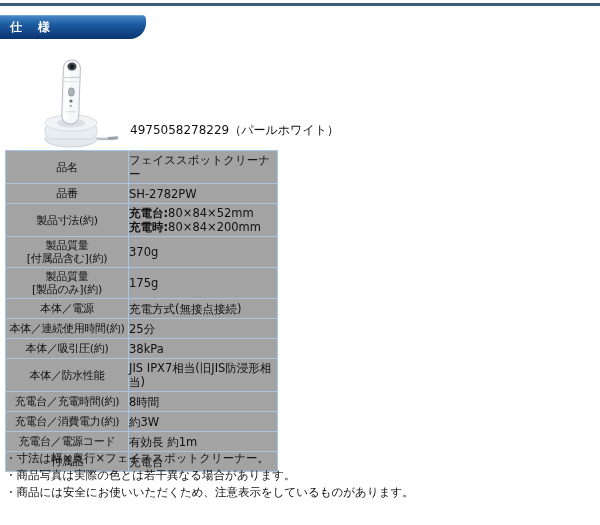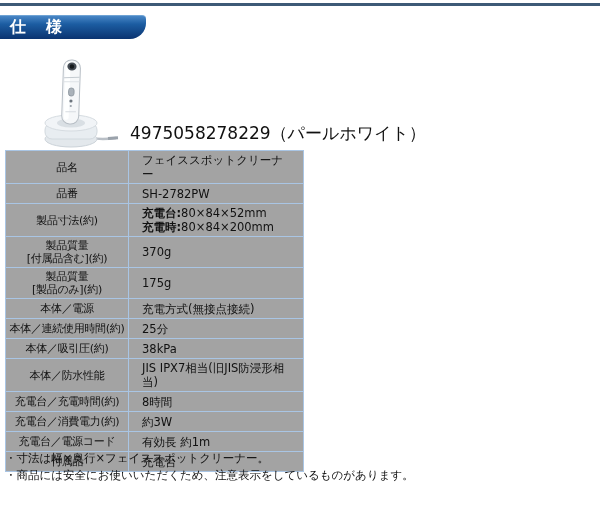--- a/index.html
+++ b/index.html
@@ -16,7 +16,7 @@
   }
   .header-bar .title{
     display:block;line-height:22px;padding-left:10px;
-    color:#ffffff;font-size:16px;font-weight:bold;letter-spacing:2px;
+    color:#ffffff;font-size:12px;font-weight:bold;letter-spacing:2px;
   }
 
   .product-shot{position:absolute;left:40px;top:54px;width:80px;height:96px;}

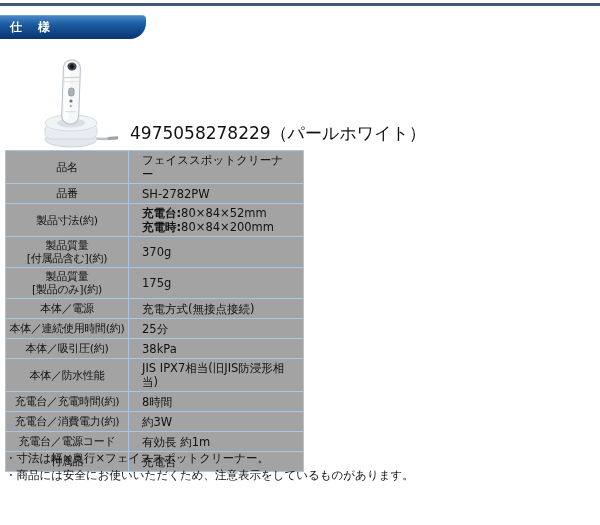--- a/index.html
+++ b/index.html
@@ -21,7 +21,7 @@
 
   .product-shot{position:absolute;left:40px;top:54px;width:80px;height:96px;}
 
-  .jan-line{position:absolute;left:130px;top:122px;font-size:17px;color:#111111;}
+  .jan-line{position:absolute;left:130px;top:122px;font-size:12px;color:#111111;}
 
   .spec-table{
     position:absolute;left:5px;top:150px;

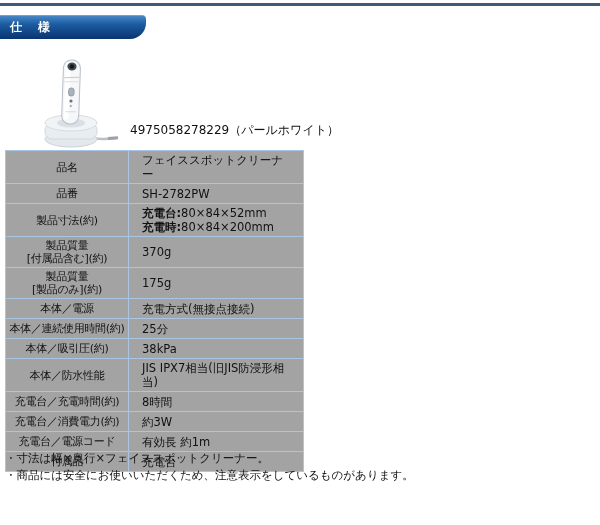--- a/index.html
+++ b/index.html
@@ -40,7 +40,7 @@
   }
   .spec-table td{
     width:148px;text-align:left;font-size:11.5px;
-    padding:2px 13px;line-height:14px;
+    padding:2px 0;line-height:14px;
   }
   .spec-table tr.single th,.spec-table tr.single td{height:15px;}
   .spec-table b{font-weight:bold;}

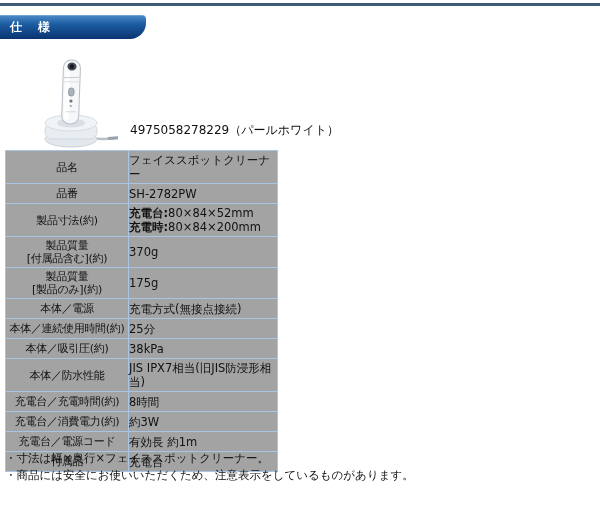--- a/index.html
+++ b/index.html
@@ -146,6 +146,7 @@
 
   <div class="notes">
       <div class="note">・寸法は幅×奥行×フェイススポットクリーナー。</div>
+      <div class="note">・商品写真は実際の色とは若干異なる場合があります。</div>
       <div class="note">・商品には安全にお使いいただくため、注意表示をしているものがあります。</div>
     </div>
 

